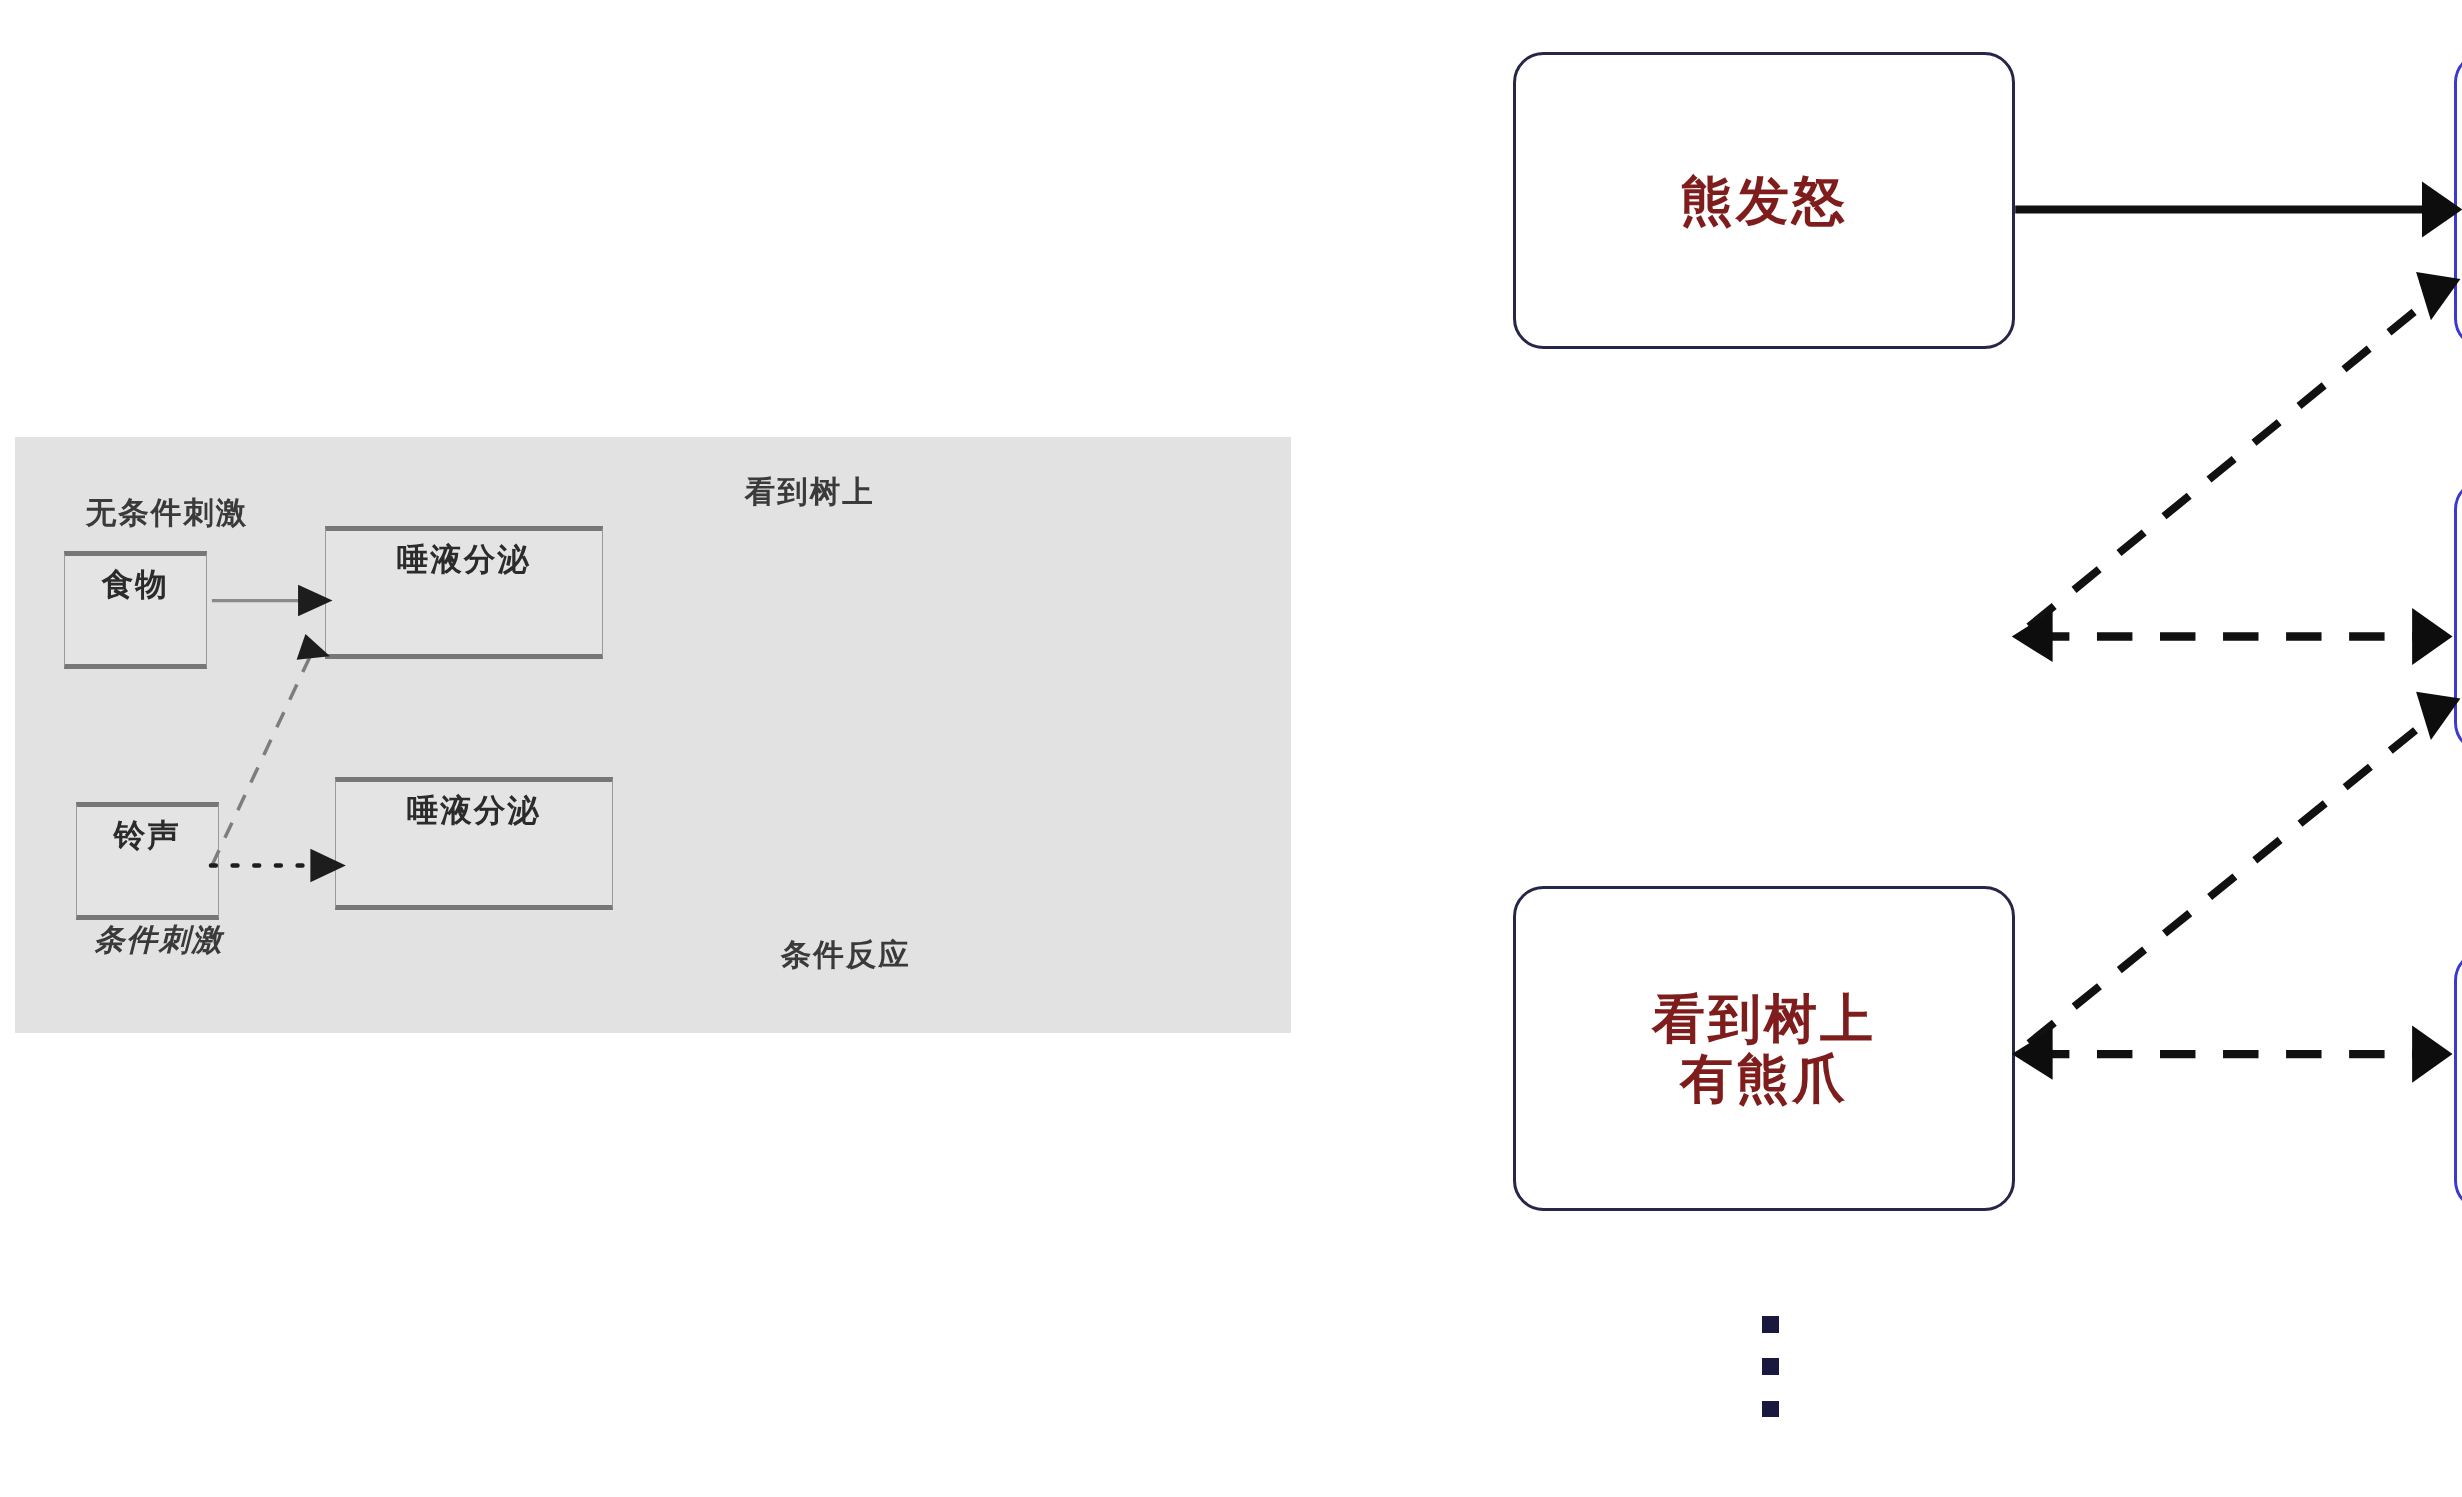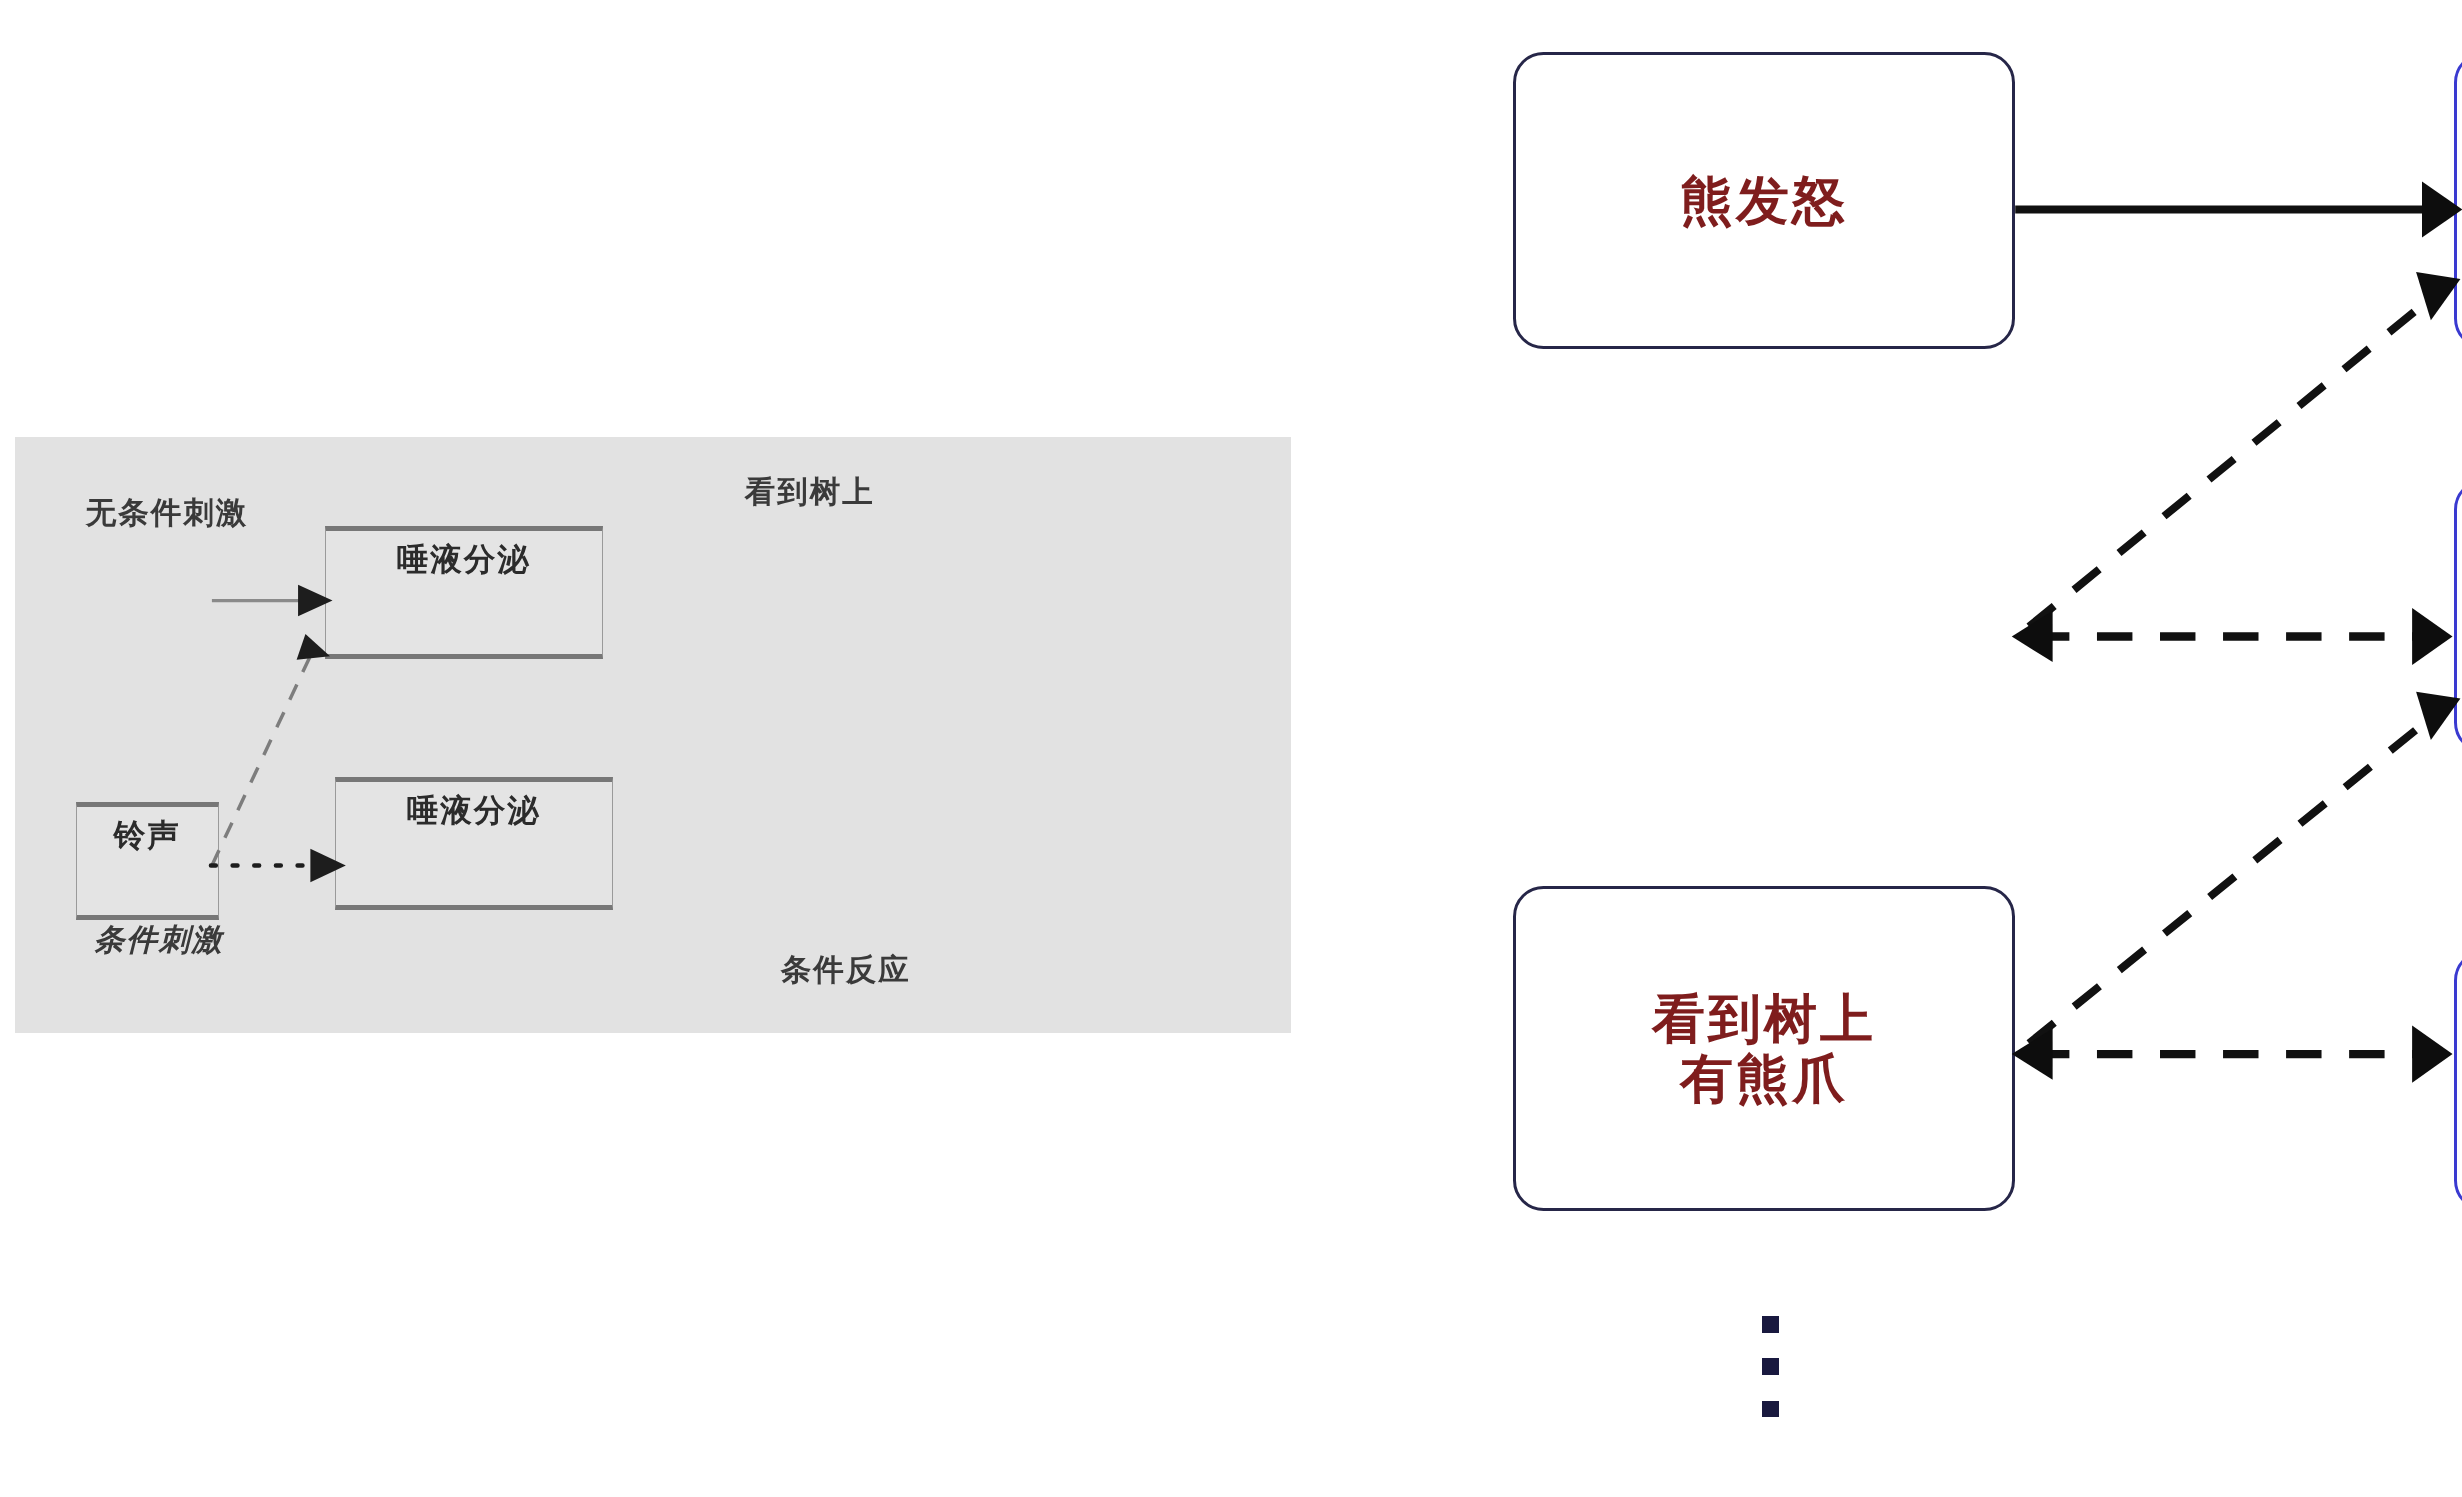--- a/index.html
+++ b/index.html
@@ -81,6 +81,7 @@
     <div class="cc-cap" id="cc-cap-cs">条件刺激</div>
     <div class="cc-cap" id="cc-cap-cr">条件反应</div>
 
+    <div class="cc-box" id="cc-box-food">食物</div>
     <div class="cc-box" id="cc-box-bell">铃声</div>
     <div class="cc-box" id="cc-box-sal1">唾液分泌</div>
     <div class="cc-box" id="cc-box-sal2">唾液分泌</div>

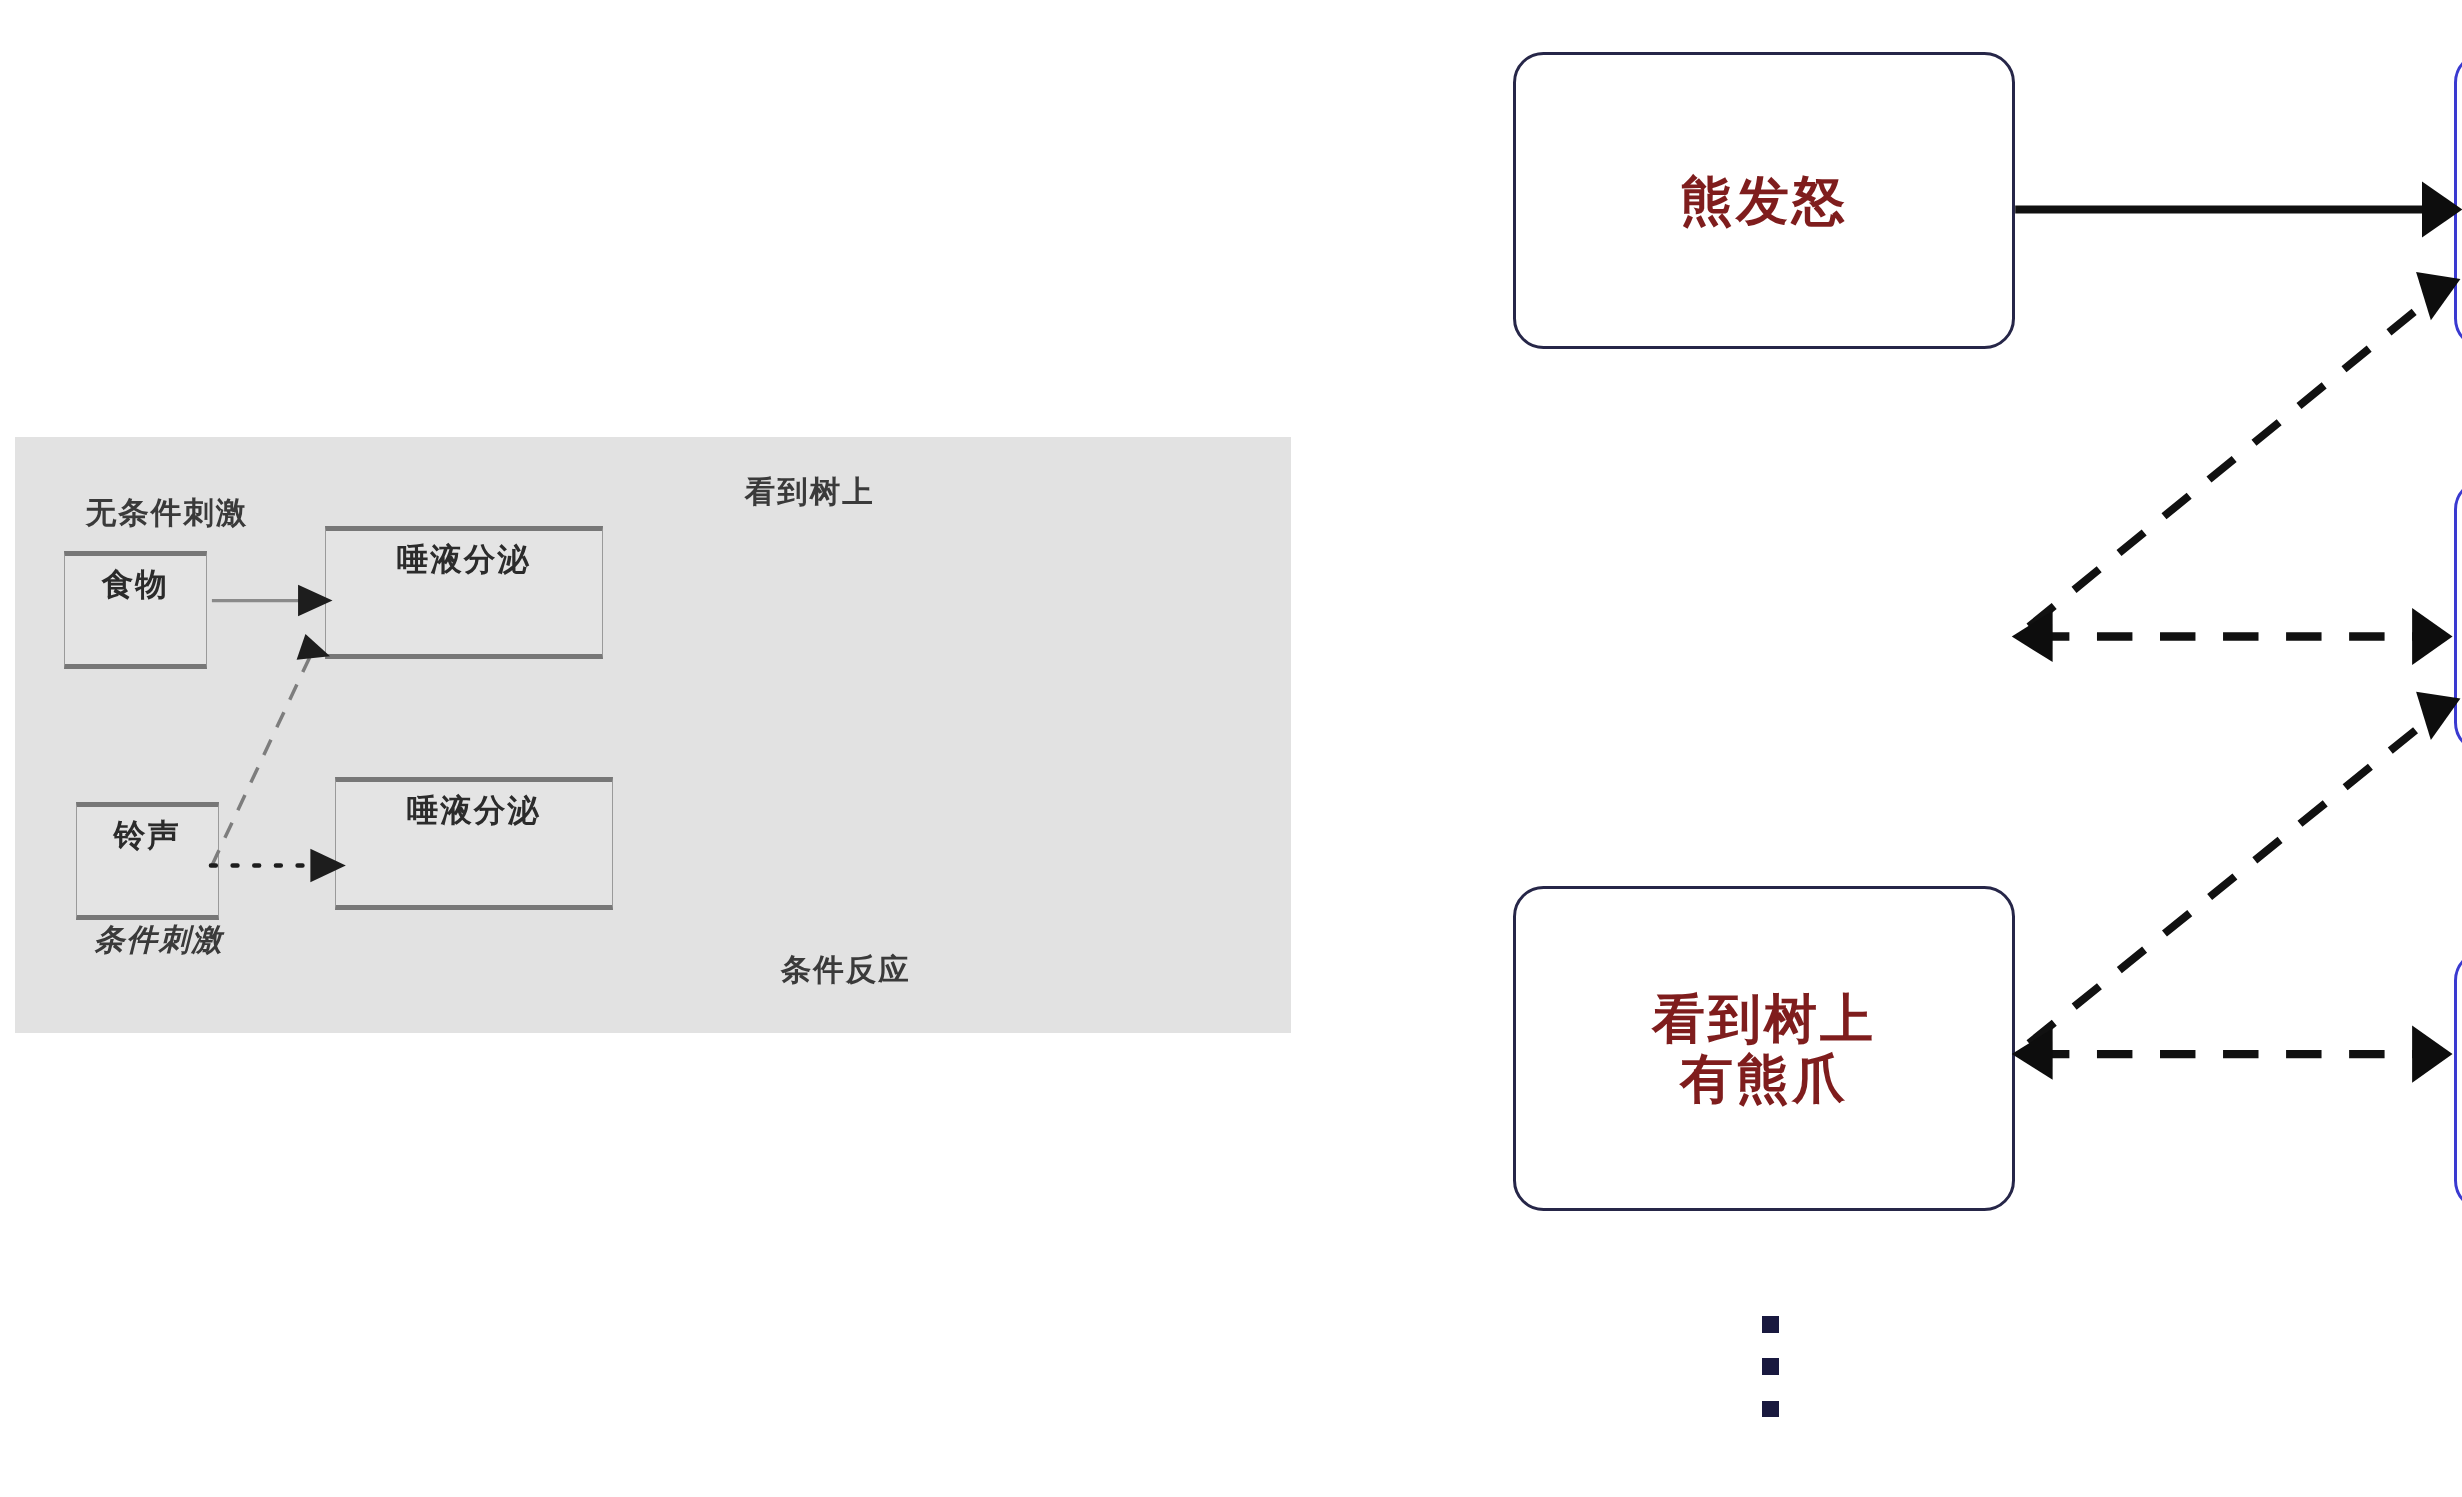--- a/index.html
+++ b/index.html
@@ -19,7 +19,7 @@
   #cc-cap-us {left:71px; top:35px;margin-top:21px;}
   #cc-cap-ur {left:730px;top:35px;}
   #cc-cap-cs {left:79px; top:483px;font-style:italic;}
-  #cc-cap-cr {left:766px;top:513px;text-align:right;}
+  #cc-cap-cr {left:766px;top:498px;text-align:right;}
 
   .cc-box{
     position:absolute;background:#e4e4e4;

